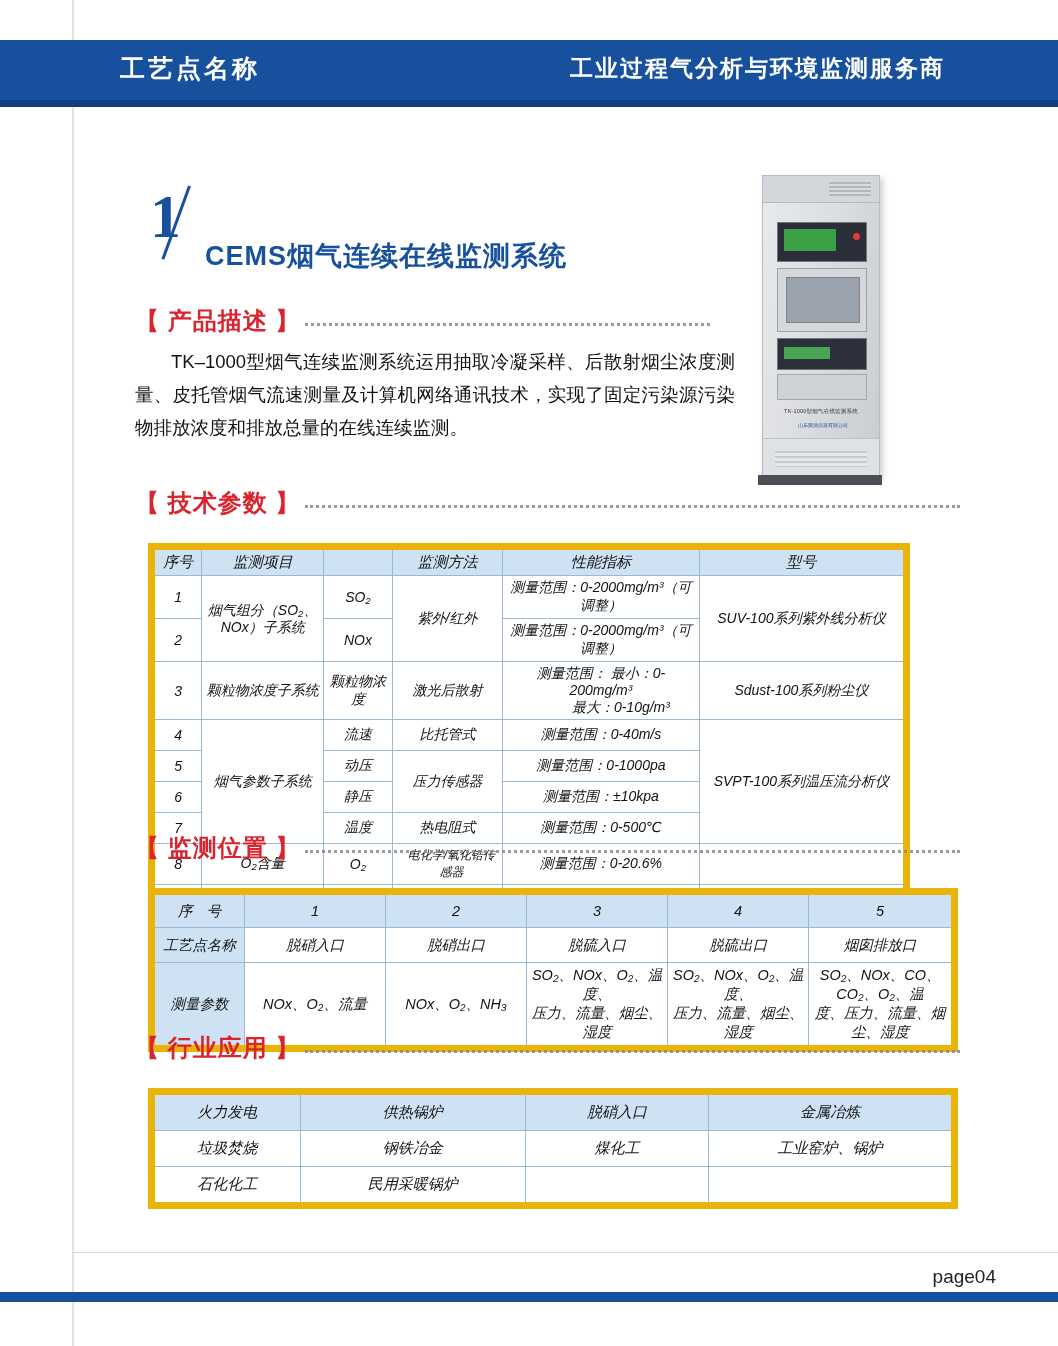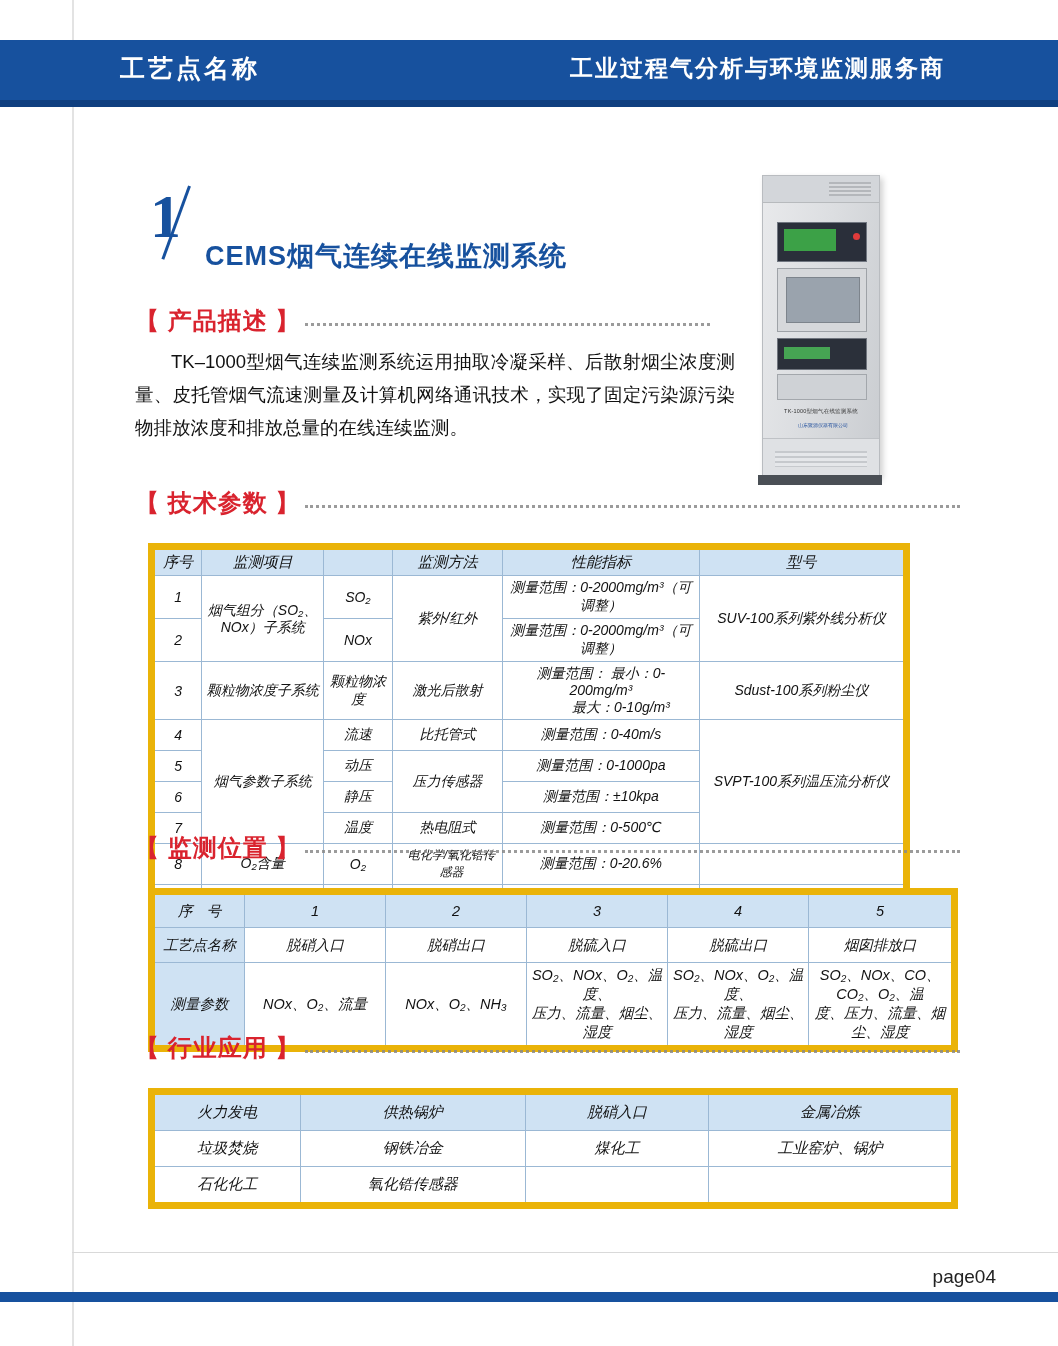--- a/index.html
+++ b/index.html
@@ -364,7 +364,7 @@
     </tr>
     <tr>
       <td>石化化工</td>
-      <td>氧化锆传感器</td>
+      <td>民用采暖锅炉</td>
       <td></td>
       <td></td>
     </tr>

